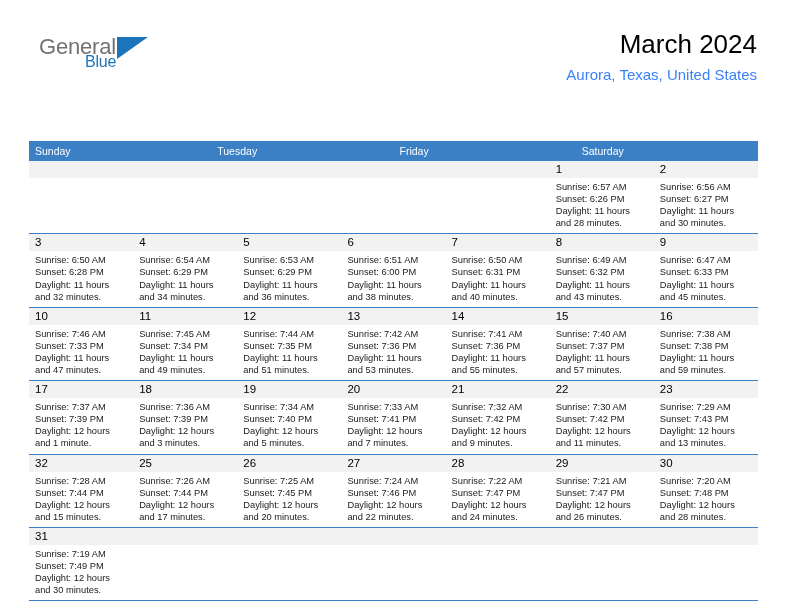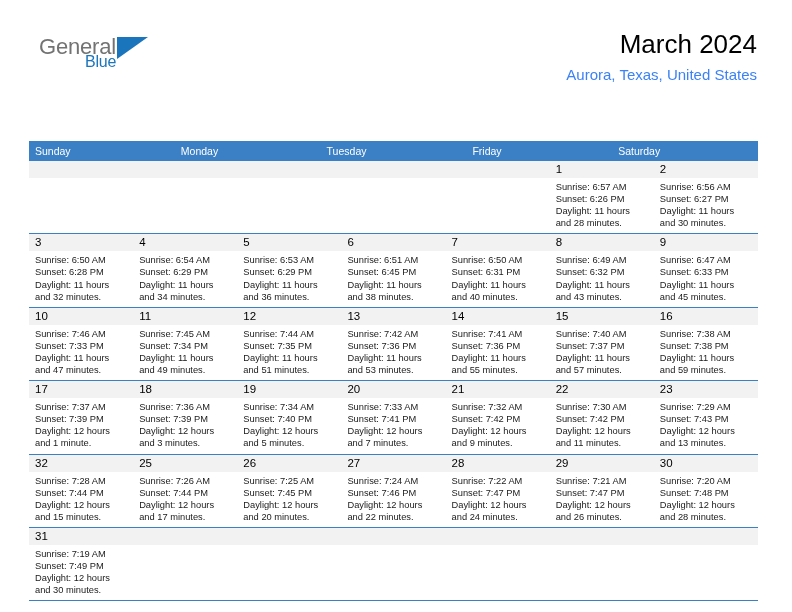--- a/index.html
+++ b/index.html
@@ -171,7 +171,6 @@
   <div class="calendar">
     <div class="weekdays" id="weekday-row">
         <div class="weekday">Sunday</div>
-        <div class="weekday">Monday</div>
         <div class="weekday">Tuesday</div>
         <div class="weekday">Friday</div>
         <div class="weekday">Saturday</div>

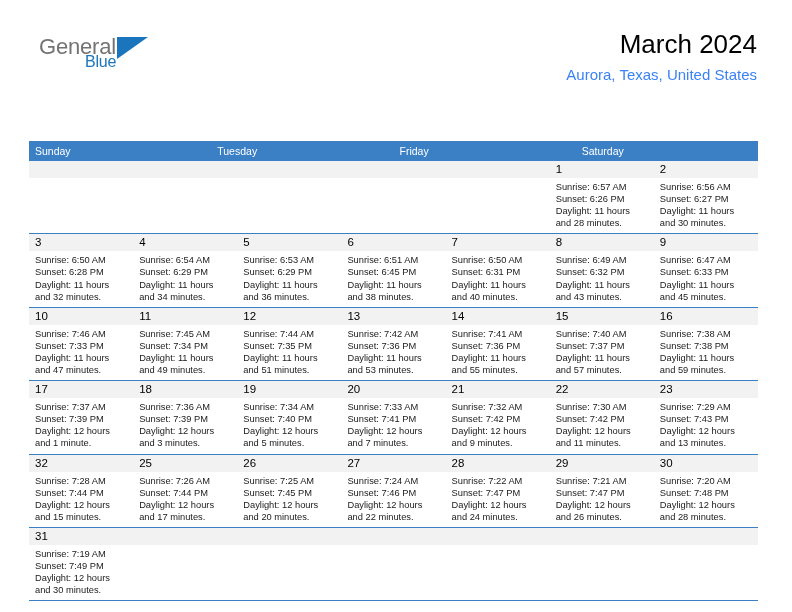--- a/index.html
+++ b/index.html
@@ -243,7 +243,7 @@
             <div class="day-number">6</div>
             <div class="day-info">
               <div>Sunrise: 6:51 AM</div>
-              <div>Sunset: 6:45 PM</div>
+              <div>Sunset: 6:00 PM</div>
               <div>Daylight: 11 hours</div>
               <div>and 38 minutes.</div>
             </div>

